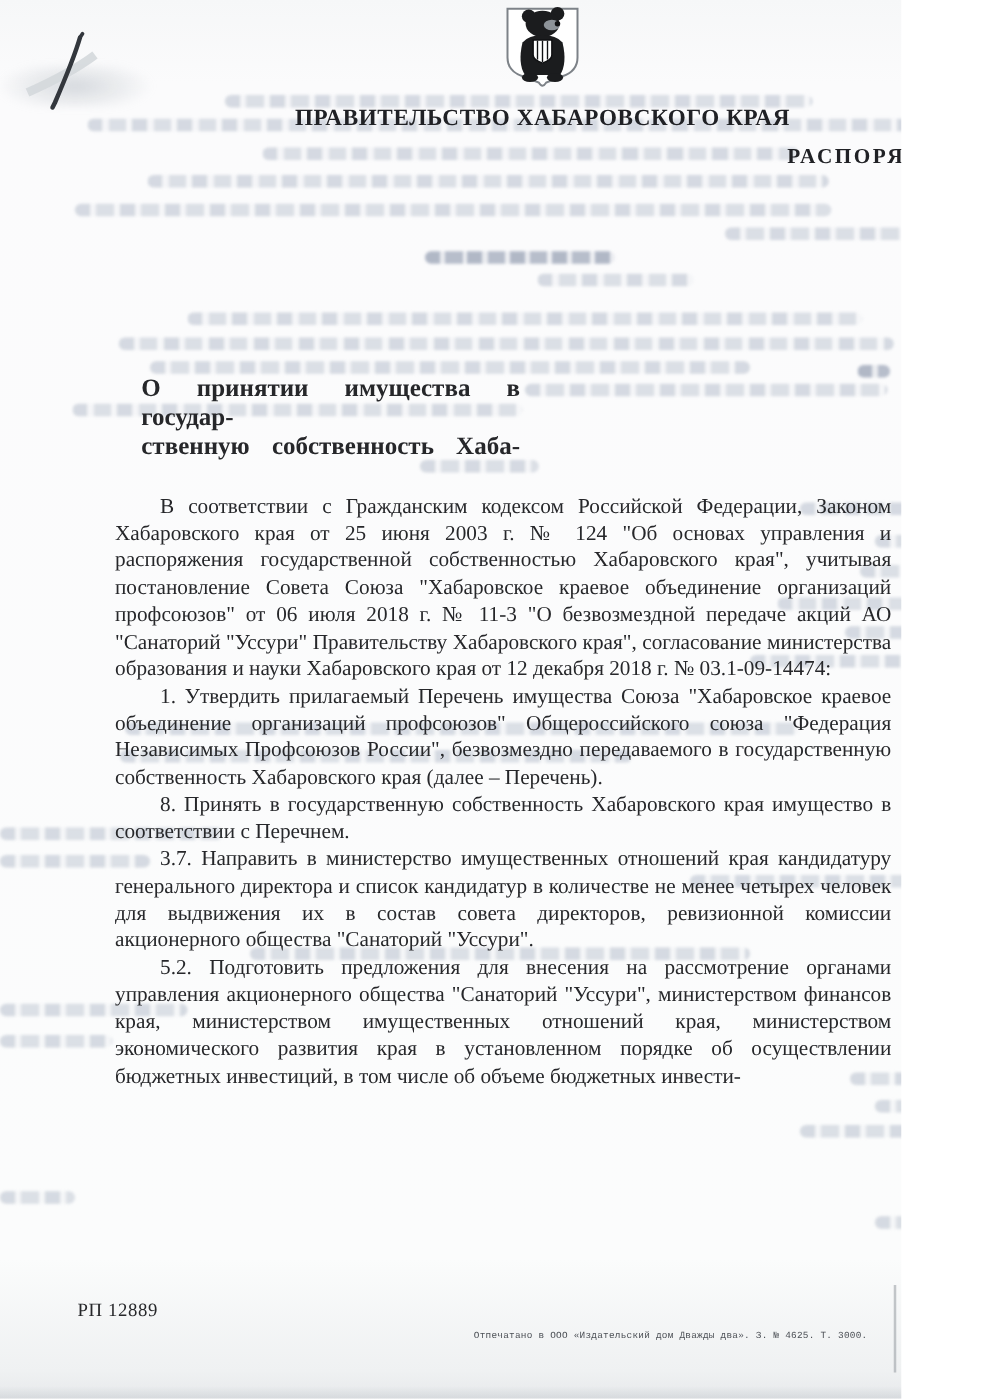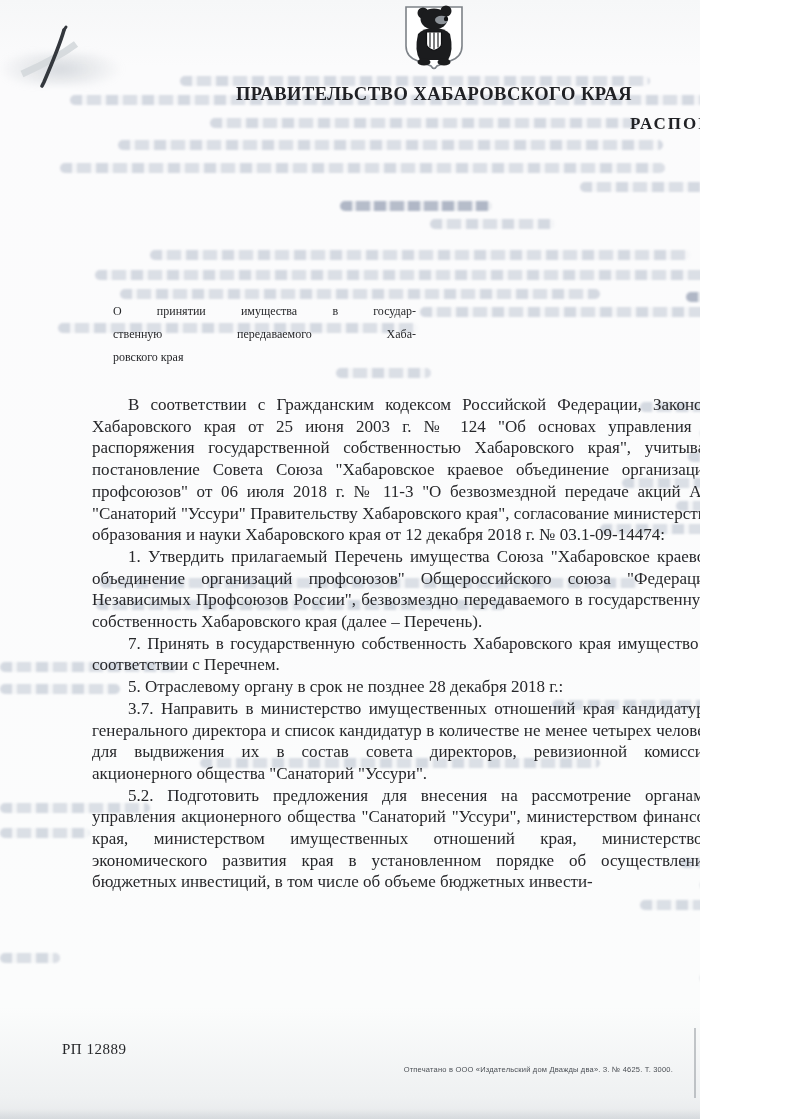--- a/index.html
+++ b/index.html
@@ -5,7 +5,7 @@
   html,body{margin:0;padding:0;background:#fff;}
   .page{position:relative;width:700px;height:1119px;overflow:hidden;
         background:linear-gradient(180deg,#f6f7f8 0%,#fbfbfc 6%,#fbfcfc 90%,#eff1f2 98%,#e7e9eb 100%);
-        font-family:"Liberation Serif","DejaVu Serif",serif;color:#26272a;}
+        font-family:"Liberation Serif","DejaVu Serif",serif;color:#26272a;padding-left:21px;}
   
   .header{position:absolute;left:68px;top:3px;width:732px;text-align:center;}
   .emblem{display:inline-block;}

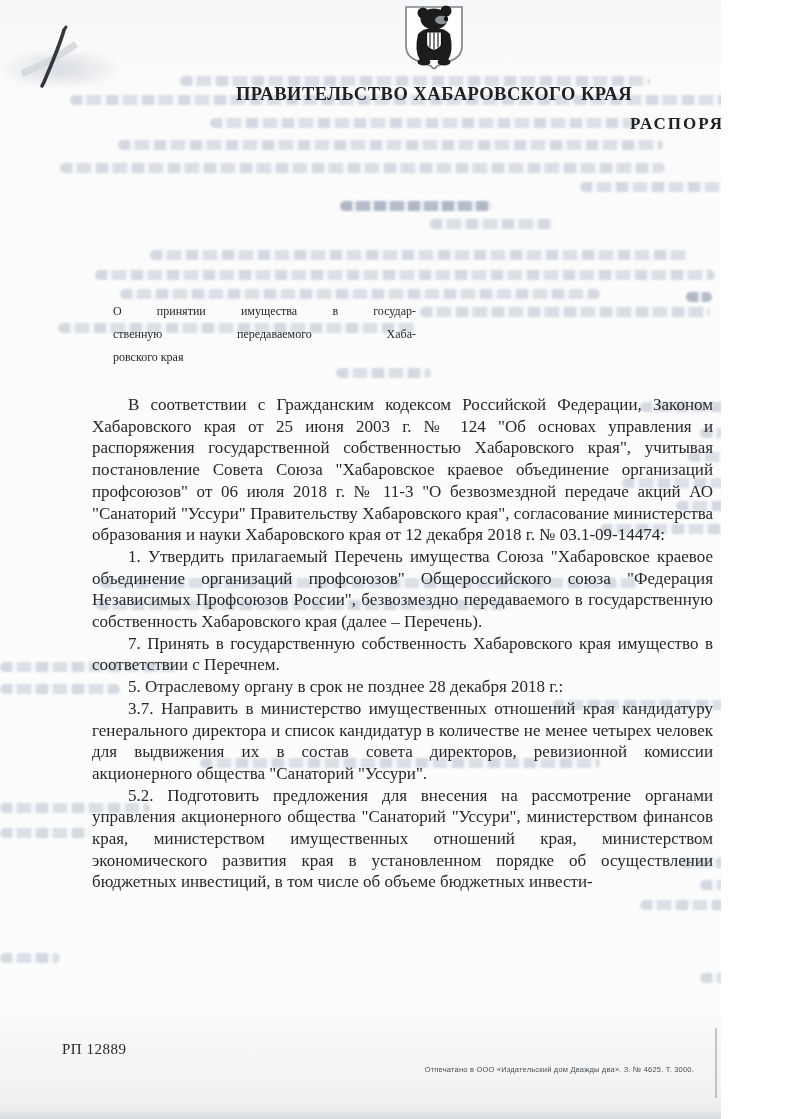--- a/index.html
+++ b/index.html
@@ -18,7 +18,7 @@
   .num-cell{position:absolute;left:366px;top:0;width:226px;border-bottom:1.4px solid #34373c;padding-bottom:4px;text-align:center;}
   .place{position:absolute;left:103px;top:28px;width:229px;text-align:center;font-size:15px;}
   
-  .subject{position:absolute;left:113px;top:300px;width:303px;font-size:12px;line-height:23px;}
+  .subject{position:absolute;left:113px;top:300px;width:303px;font-size:20px;line-height:23px;font-weight:bold;}
   .subject .jl{display:block;text-align:justify;text-align-last:justify;}
   .subject .last{display:block;text-align:left;}
   

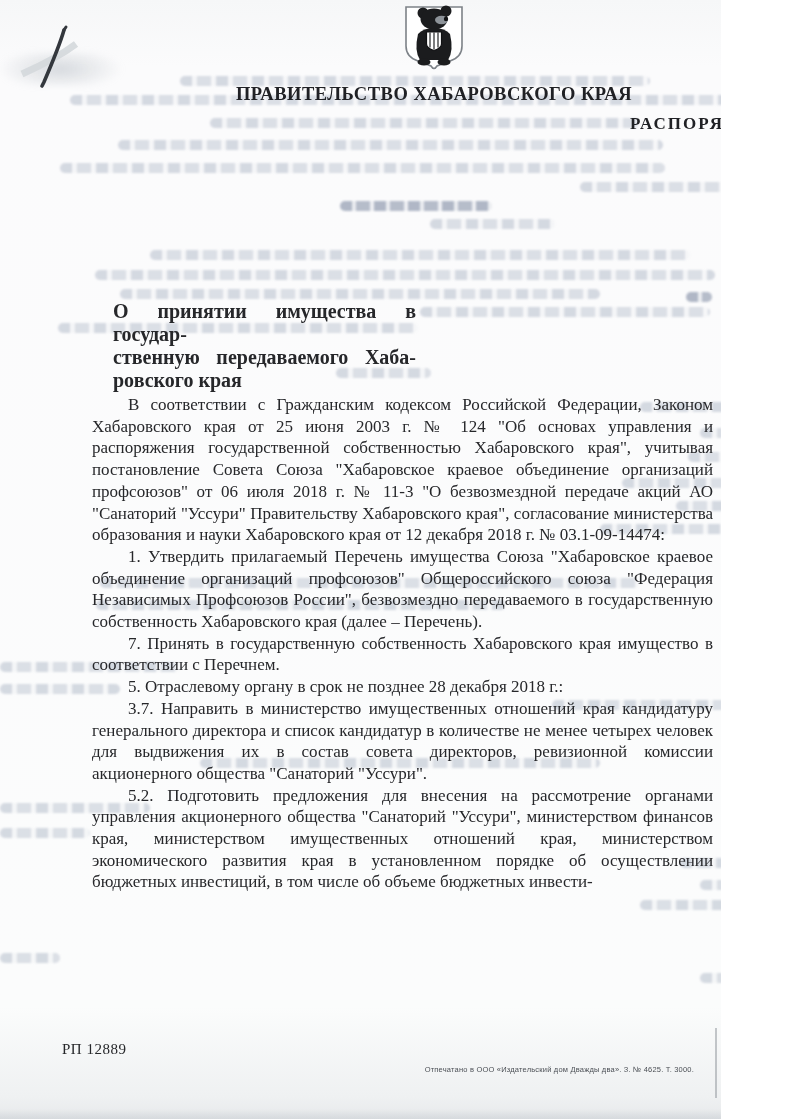--- a/index.html
+++ b/index.html
@@ -112,7 +112,7 @@
 
   <div class="subject">
     <span class="jl">О принятии имущества в государ-</span>
-    <span class="jl">ственную передаваемого Хаба-</span>
+    <span class="jl">ственную собственность Хаба-</span>
     <span class="last">ровского края</span>
   </div>
 

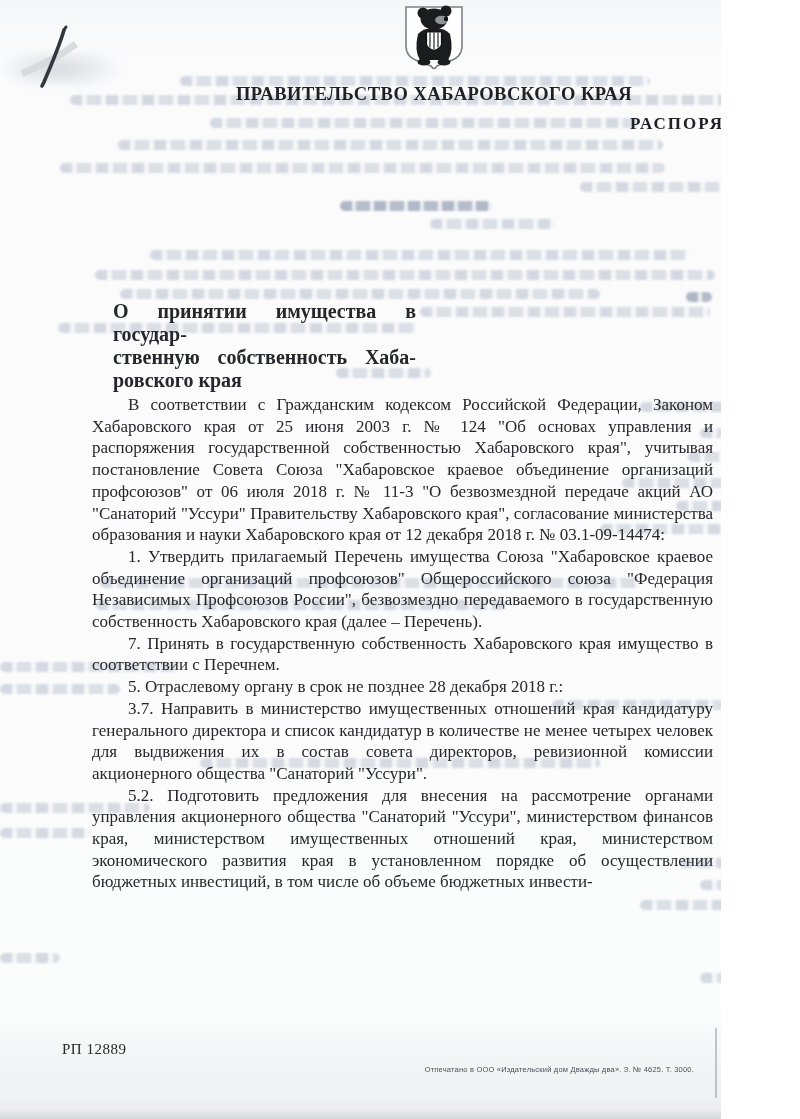--- a/index.html
+++ b/index.html
@@ -113,7 +113,6 @@
   <div class="subject">
     <span class="jl">О принятии имущества в государ-</span>
     <span class="jl">ственную собственность Хаба-</span>
-    <span class="last">ровского края</span>
   </div>
 
   <div class="body">

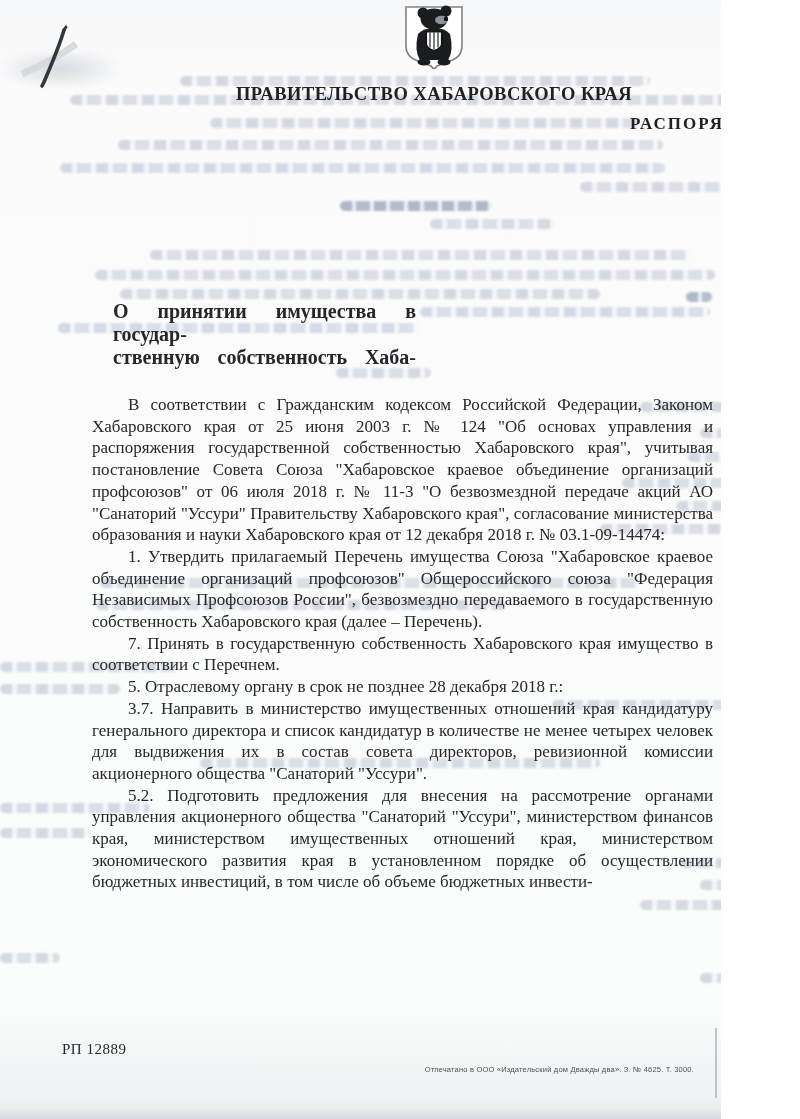--- a/index.html
+++ b/index.html
@@ -118,7 +118,7 @@
   <div class="body">
     <p>В соответствии с Гражданским кодексом Российской Федерации, Законом Хабаровского края от 25 июня 2003 г. № 124 "Об основах управления и распоряжения государственной собственностью Хабаровского края", учитывая постановление Совета Союза "Хабаровское краевое объединение организаций профсоюзов" от 06 июля 2018 г. № 11-3 "О безвозмездной передаче акций АО "Санаторий "Уссури" Правительству Хабаровского края", согласование министерства образования и науки Хабаровского края от 12 декабря 2018 г. № 03.1-09-14474:</p>
     <p>1. Утвердить прилагаемый Перечень имущества Союза "Хабаровское краевое объединение организаций профсоюзов" Общероссийского союза "Федерация Независимых Профсоюзов России", безвозмездно передаваемого в государственную собственность Хабаровского края (далее – Перечень).</p>
-    <p>7. Принять в государственную собственность Хабаровского края имущество в соответствии с Перечнем.</p>
+    <p>8. Принять в государственную собственность Хабаровского края имущество в соответствии с Перечнем.</p>
     <p>5. Отраслевому органу в срок не позднее 28 декабря 2018 г.:</p>
     <p>3.7. Направить в министерство имущественных отношений края кандидатуру генерального директора и список кандидатур в количестве не менее четырех человек для выдвижения их в состав совета директоров, ревизионной комиссии акционерного общества "Санаторий "Уссури".</p>
     <p>5.2. Подготовить предложения для внесения на рассмотрение органами управления акционерного общества "Санаторий "Уссури", министерством финансов края, министерством имущественных отношений края, министерством экономического развития края в установленном порядке об осуществлении бюджетных инвестиций, в том числе об объеме бюджетных инвести-</p>

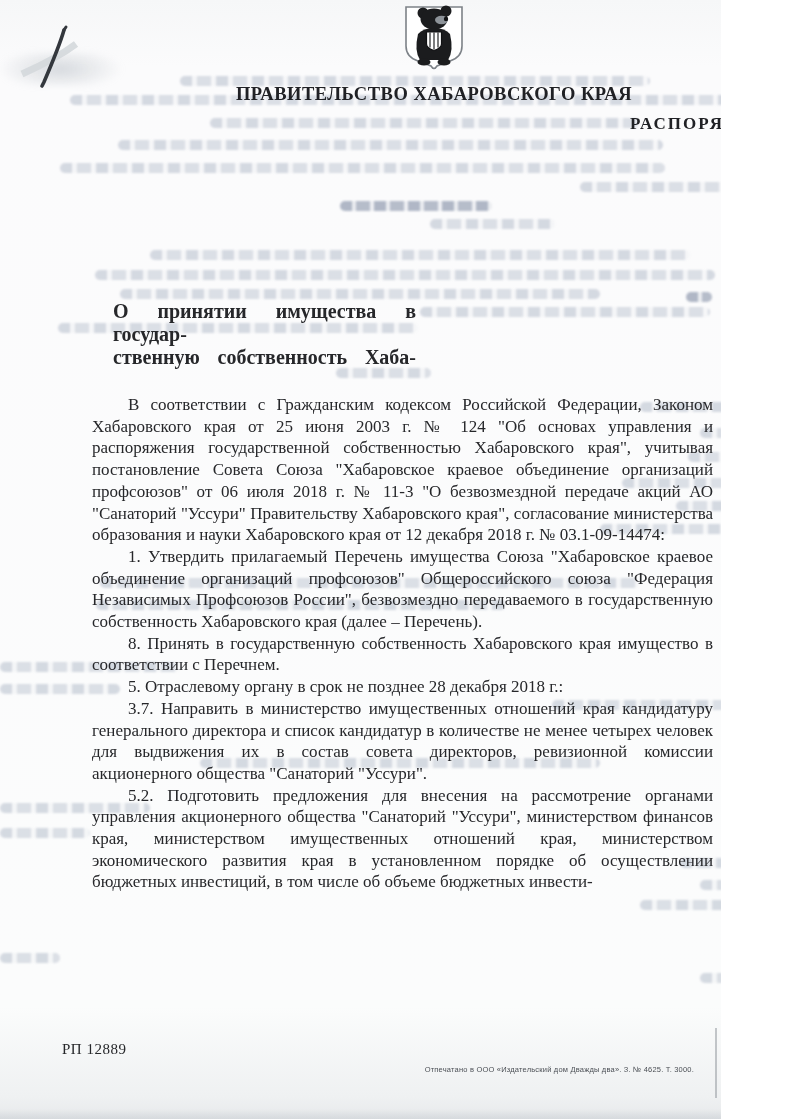--- a/index.html
+++ b/index.html
@@ -119,7 +119,6 @@
     <p>В соответствии с Гражданским кодексом Российской Федерации, Законом Хабаровского края от 25 июня 2003 г. № 124 "Об основах управления и распоряжения государственной собственностью Хабаровского края", учитывая постановление Совета Союза "Хабаровское краевое объединение организаций профсоюзов" от 06 июля 2018 г. № 11-3 "О безвозмездной передаче акций АО "Санаторий "Уссури" Правительству Хабаровского края", согласование министерства образования и науки Хабаровского края от 12 декабря 2018 г. № 03.1-09-14474:</p>
     <p>1. Утвердить прилагаемый Перечень имущества Союза "Хабаровское краевое объединение организаций профсоюзов" Общероссийского союза "Федерация Независимых Профсоюзов России", безвозмездно передаваемого в государственную собственность Хабаровского края (далее – Перечень).</p>
     <p>8. Принять в государственную собственность Хабаровского края имущество в соответствии с Перечнем.</p>
-    <p>5. Отраслевому органу в срок не позднее 28 декабря 2018 г.:</p>
     <p>3.7. Направить в министерство имущественных отношений края кандидатуру генерального директора и список кандидатур в количестве не менее четырех человек для выдвижения их в состав совета директоров, ревизионной комиссии акционерного общества "Санаторий "Уссури".</p>
     <p>5.2. Подготовить предложения для внесения на рассмотрение органами управления акционерного общества "Санаторий "Уссури", министерством финансов края, министерством имущественных отношений края, министерством экономического развития края в установленном порядке об осуществлении бюджетных инвестиций, в том числе об объеме бюджетных инвести-</p>
   </div>

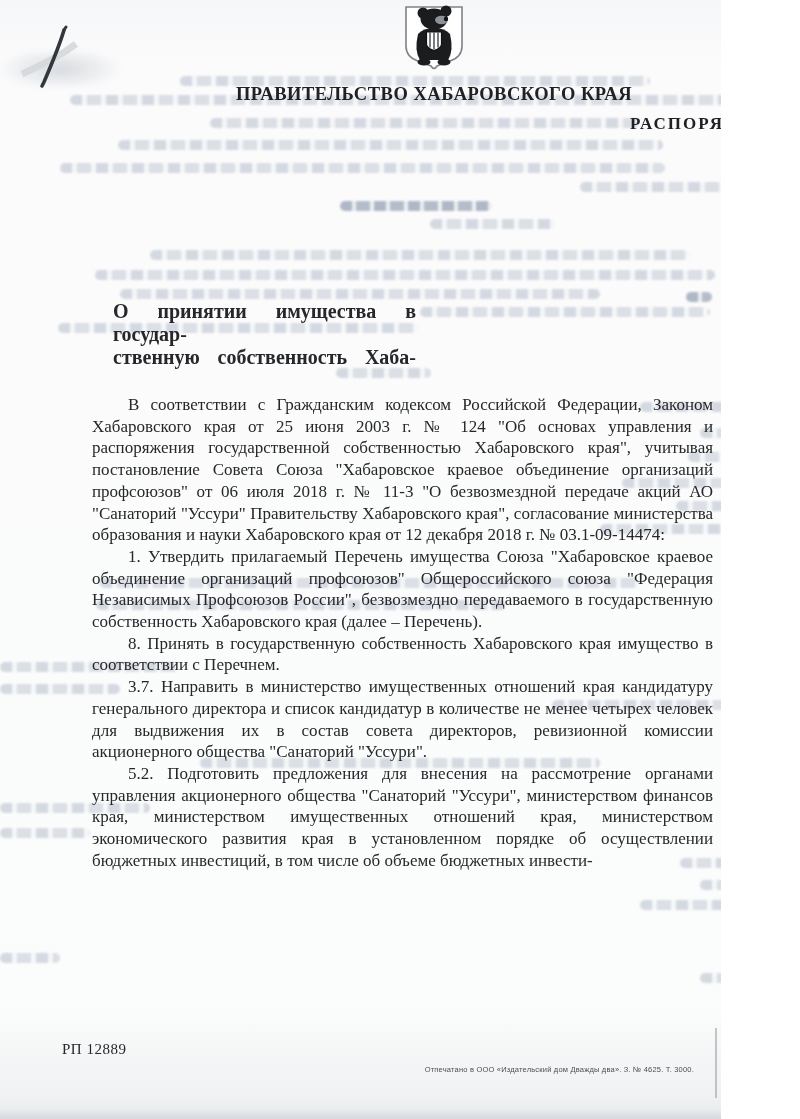--- a/index.html
+++ b/index.html
@@ -27,7 +27,7 @@
   
   .blank-code{position:absolute;left:62px;top:1041px;font-size:15px;letter-spacing:.5px;}
   .print-note{position:absolute;right:27px;top:1065px;font-size:7.5px;color:#4b4f55;
-              font-family:Liberation Sans, sans-serif;letter-spacing:.2px;margin-left:33px;}
+              font-family:Liberation Mono, monospace;letter-spacing:.2px;margin-left:33px;}
   
   .ghost{position:absolute;display:block;height:10px;border-radius:5px;pointer-events:none;
          background:repeating-linear-gradient(90deg,rgba(124,139,164,.30) 0 12px,rgba(124,139,164,.05) 12px 17px,

